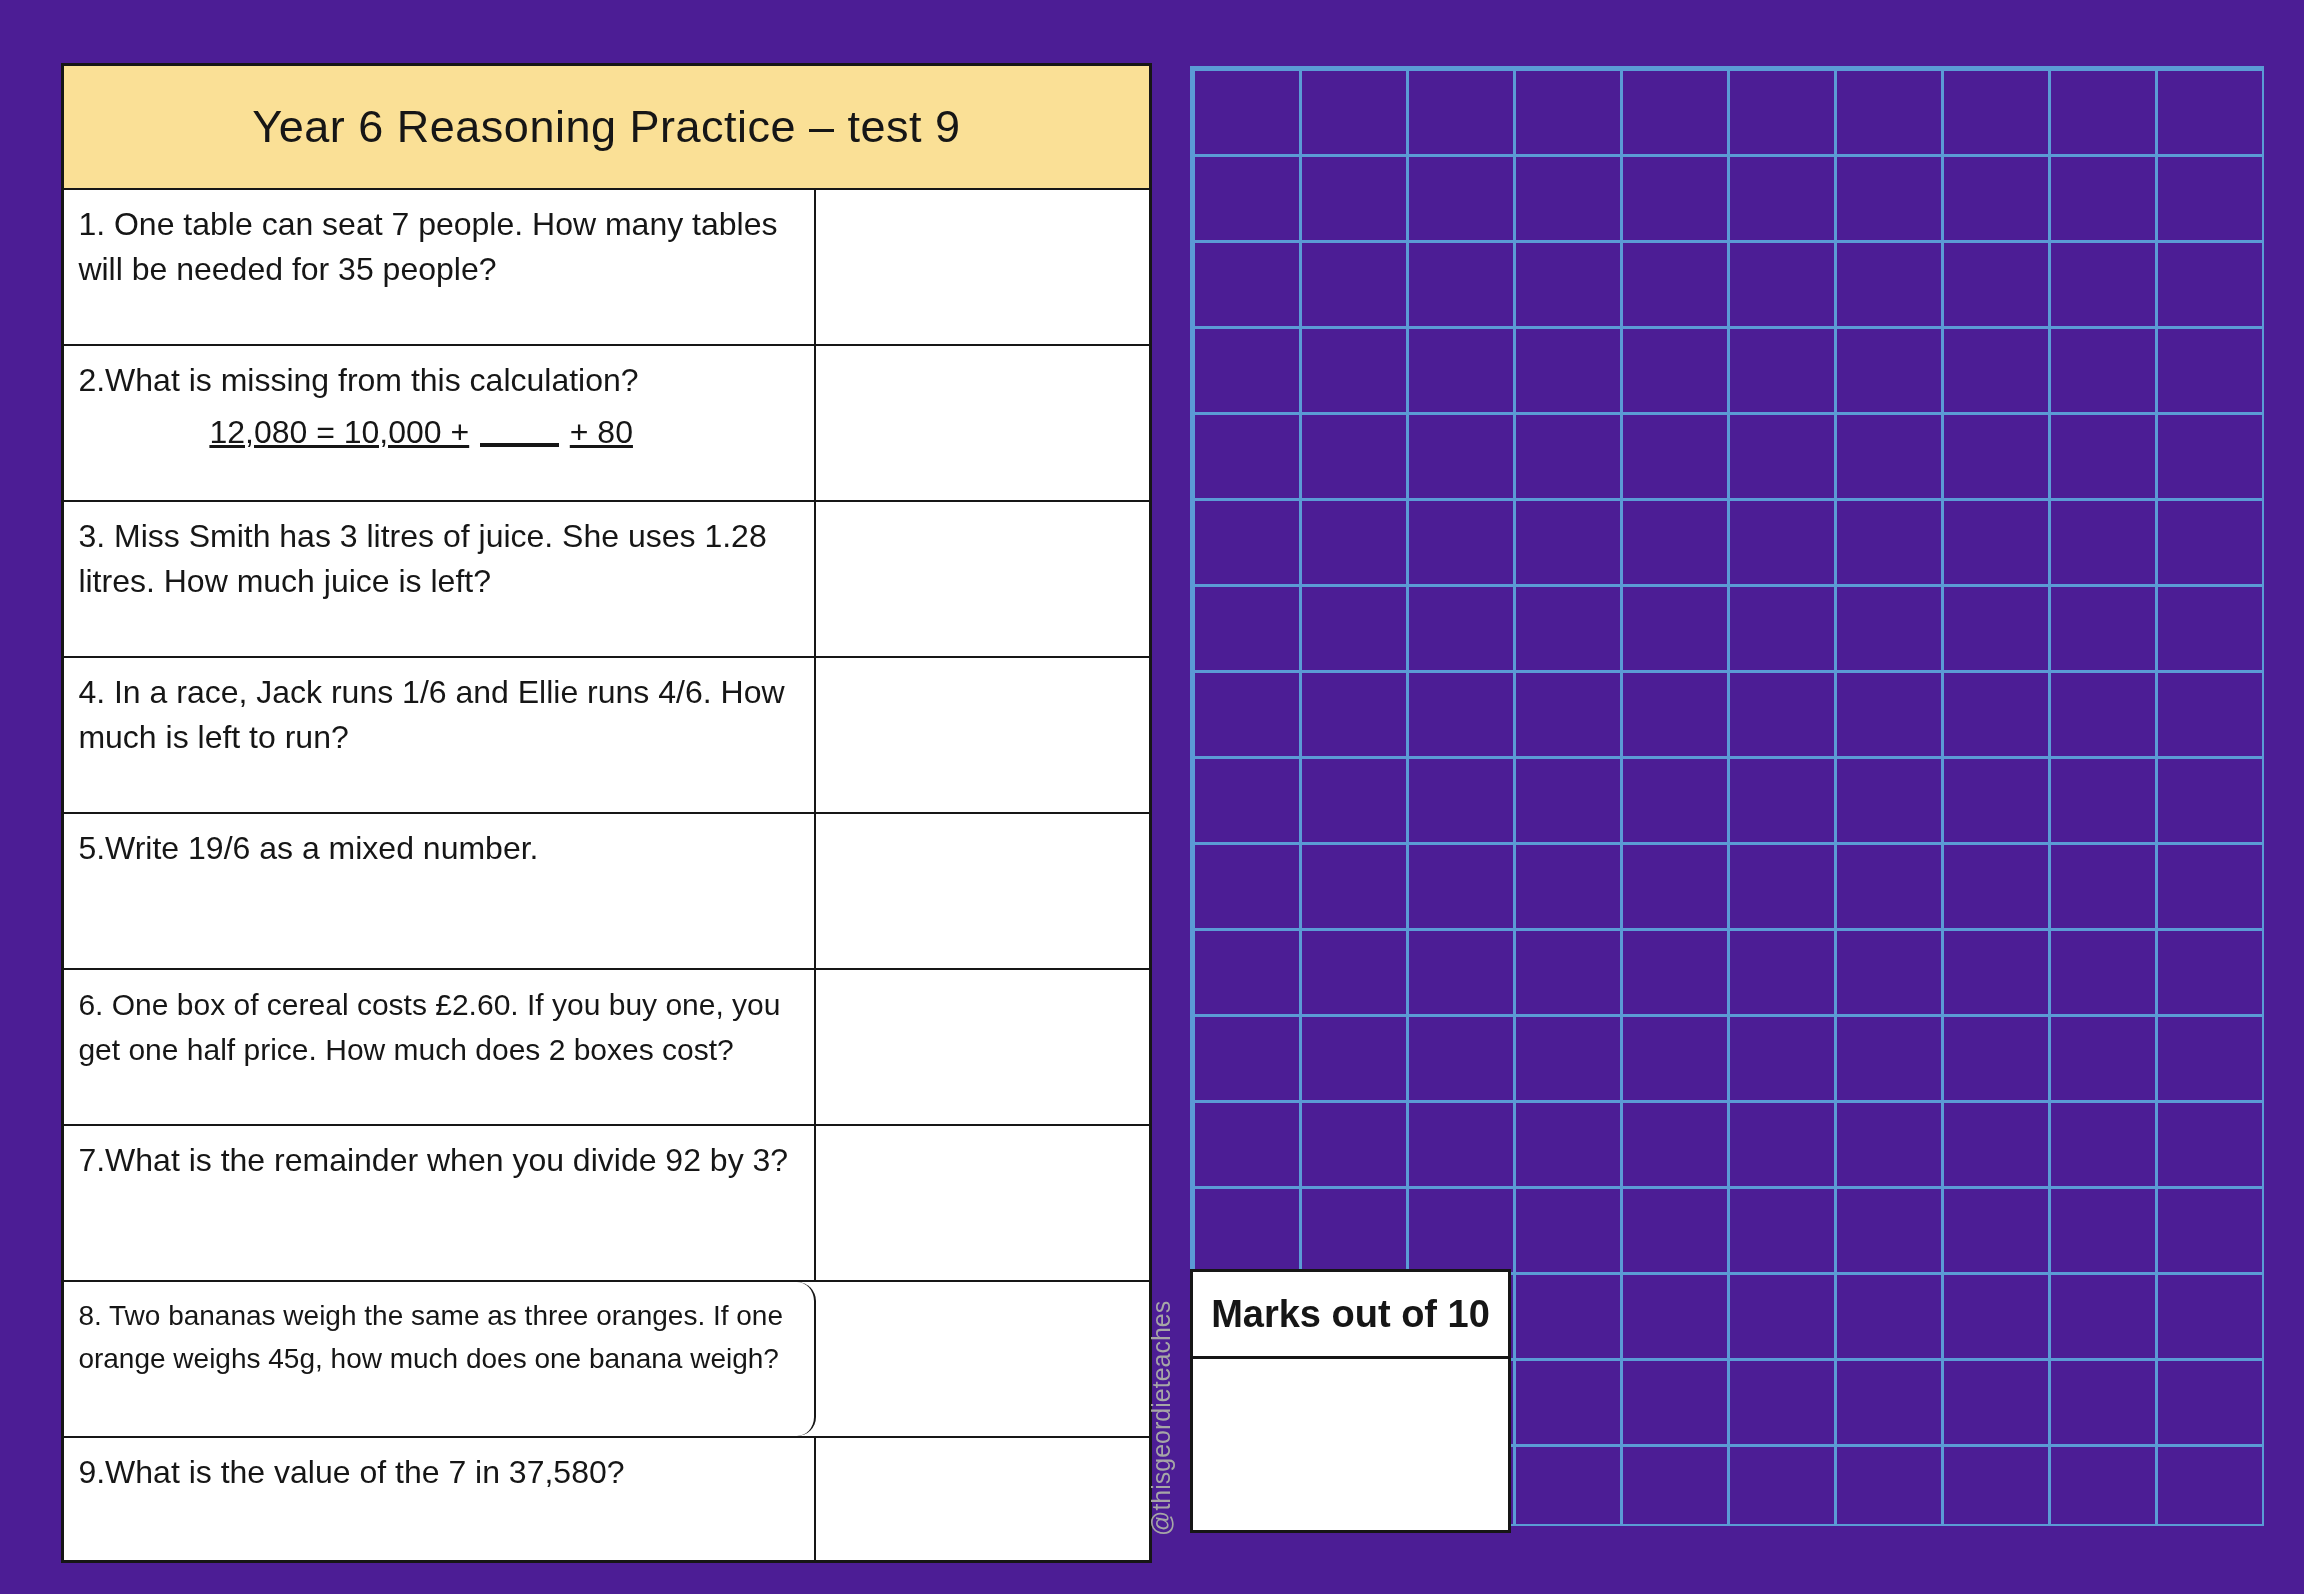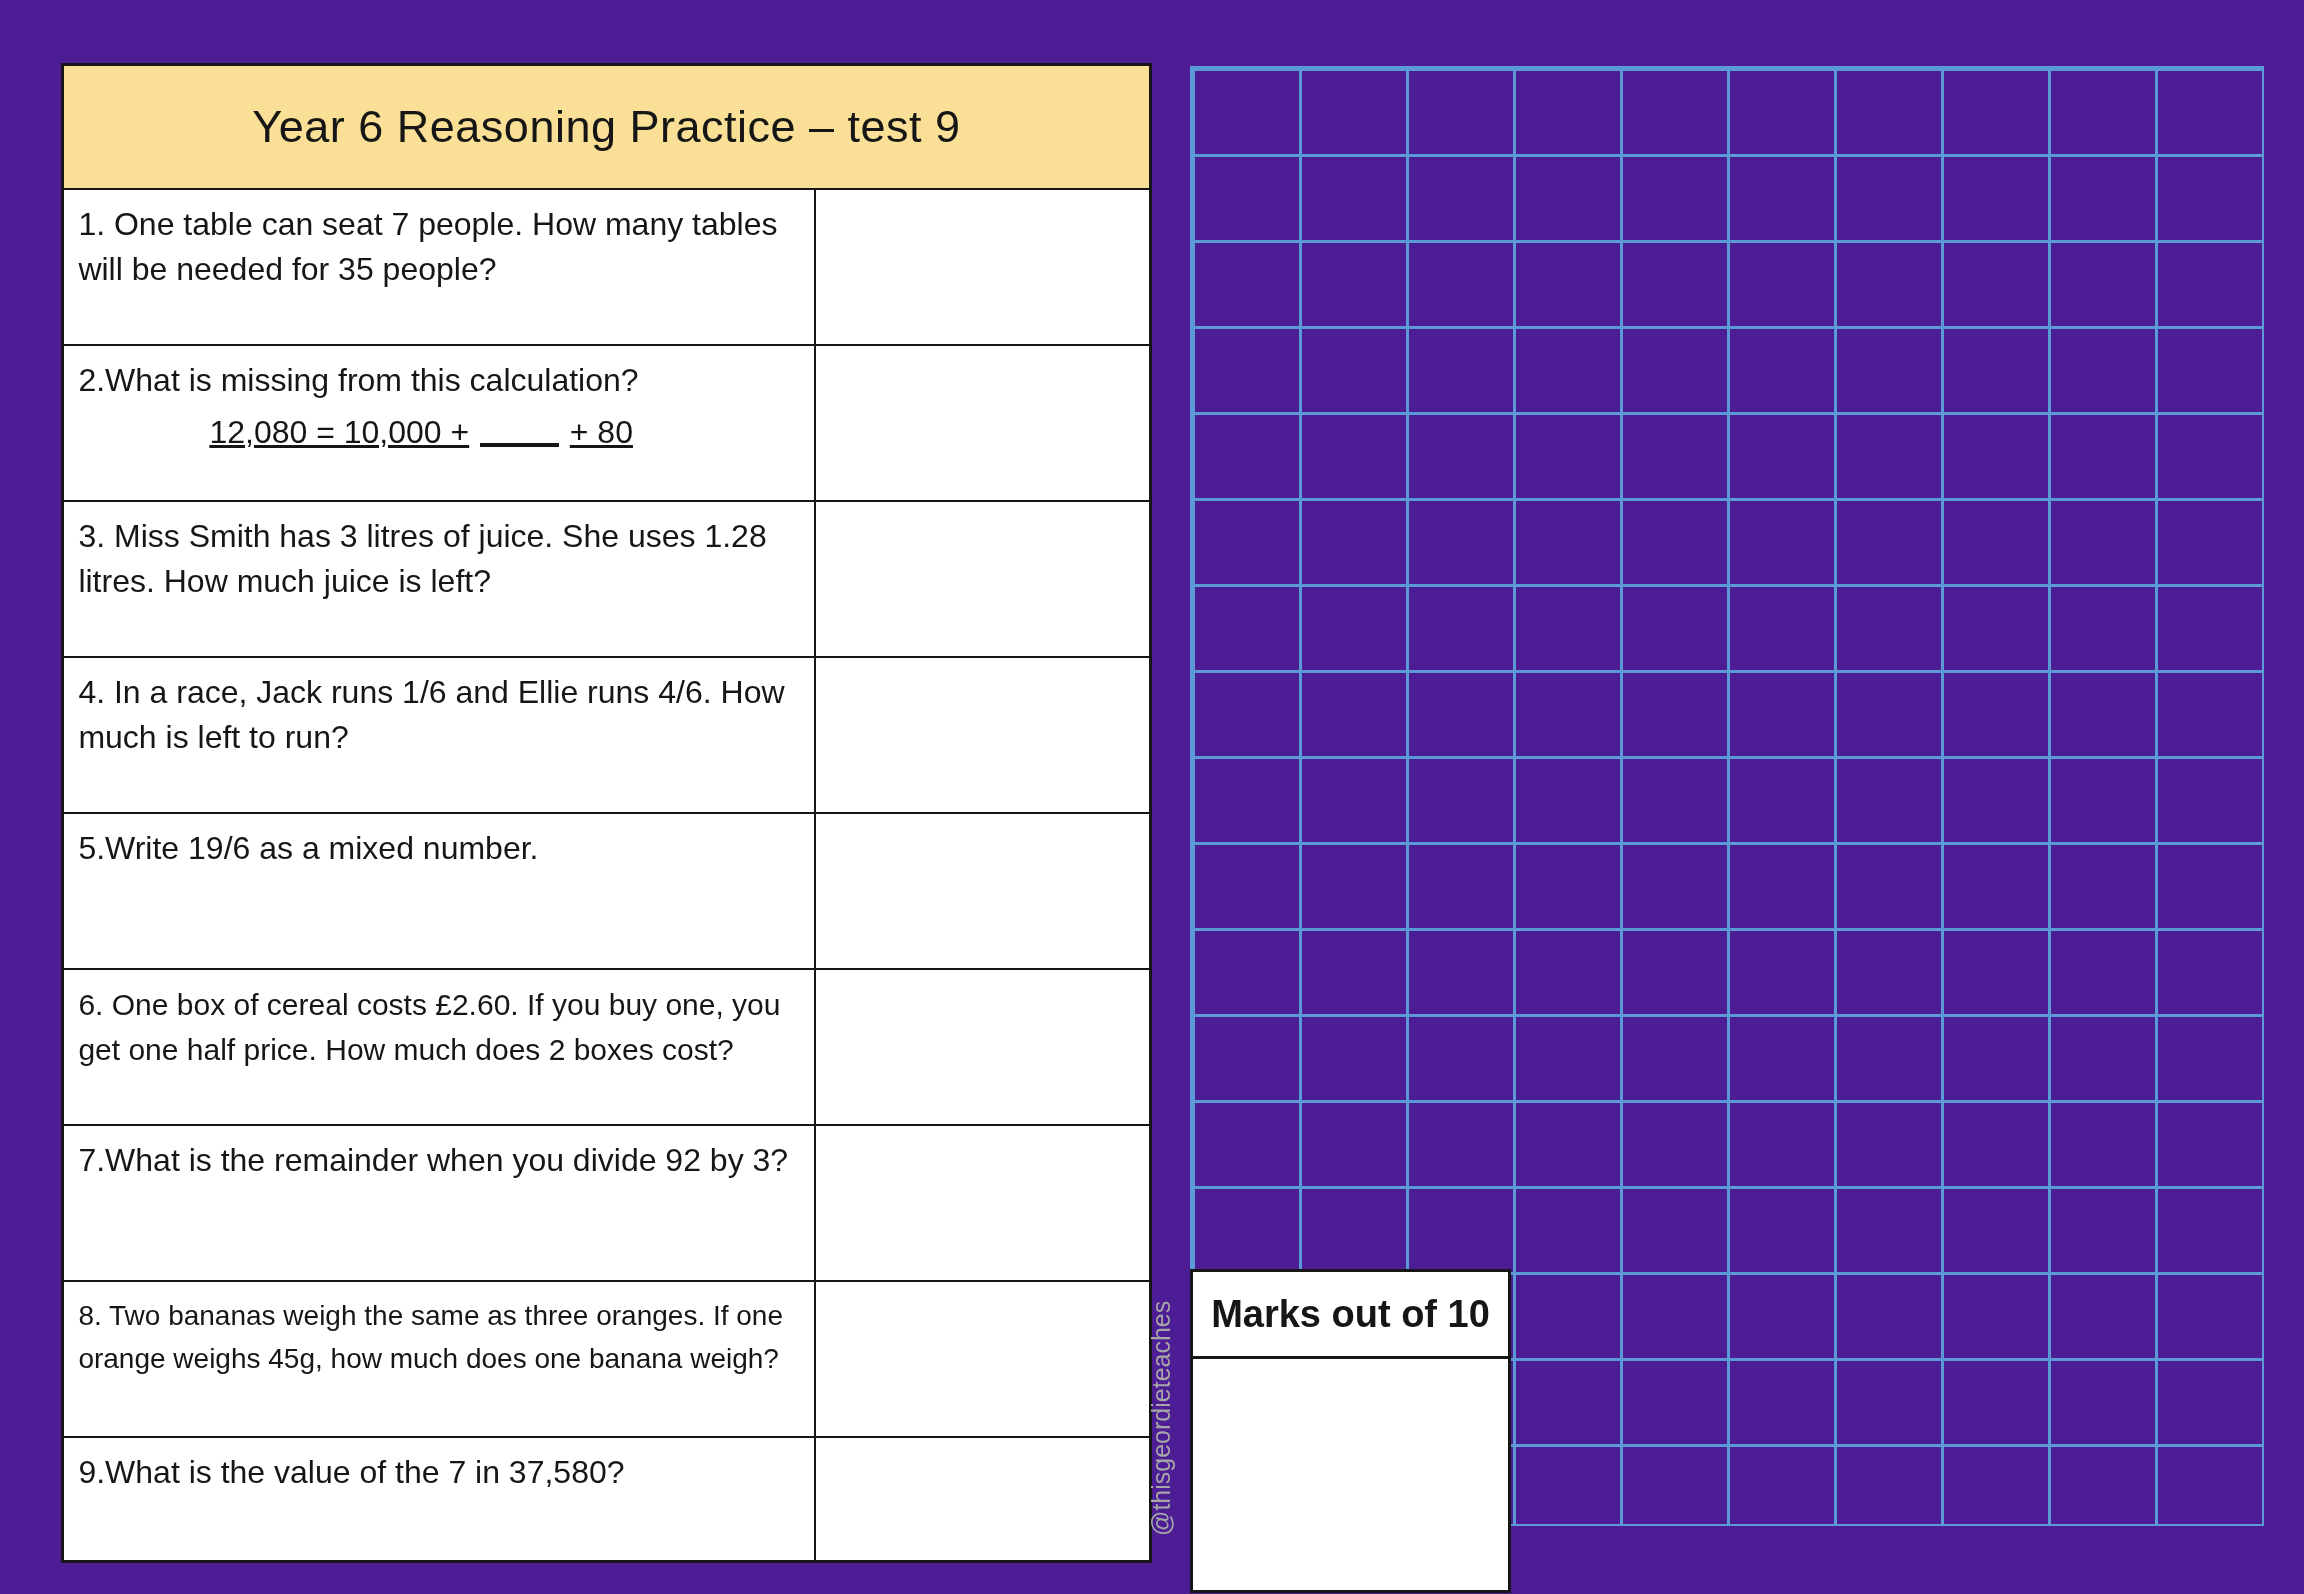--- a/index.html
+++ b/index.html
@@ -21,7 +21,7 @@
             font-size:32px; line-height:1.43; }
   .a-cell { flex:1; }
   .q-row.r6 .q-cell { font-size:30px; line-height:1.5; }
-  .q-row.r8 .q-cell { font-size:28px; line-height:1.55; }
+  .q-row.r8 .q-cell { font-size:28px; line-height:1.55;border-radius:19px; }
   .formula-line { padding-left:131px; margin-top:7px; white-space:nowrap;text-decoration:underline; }
   .blank { display:inline-block; width:79px; height:3.6px; background:#161616;
            margin:0 10.8px; vertical-align:-3.6px; }

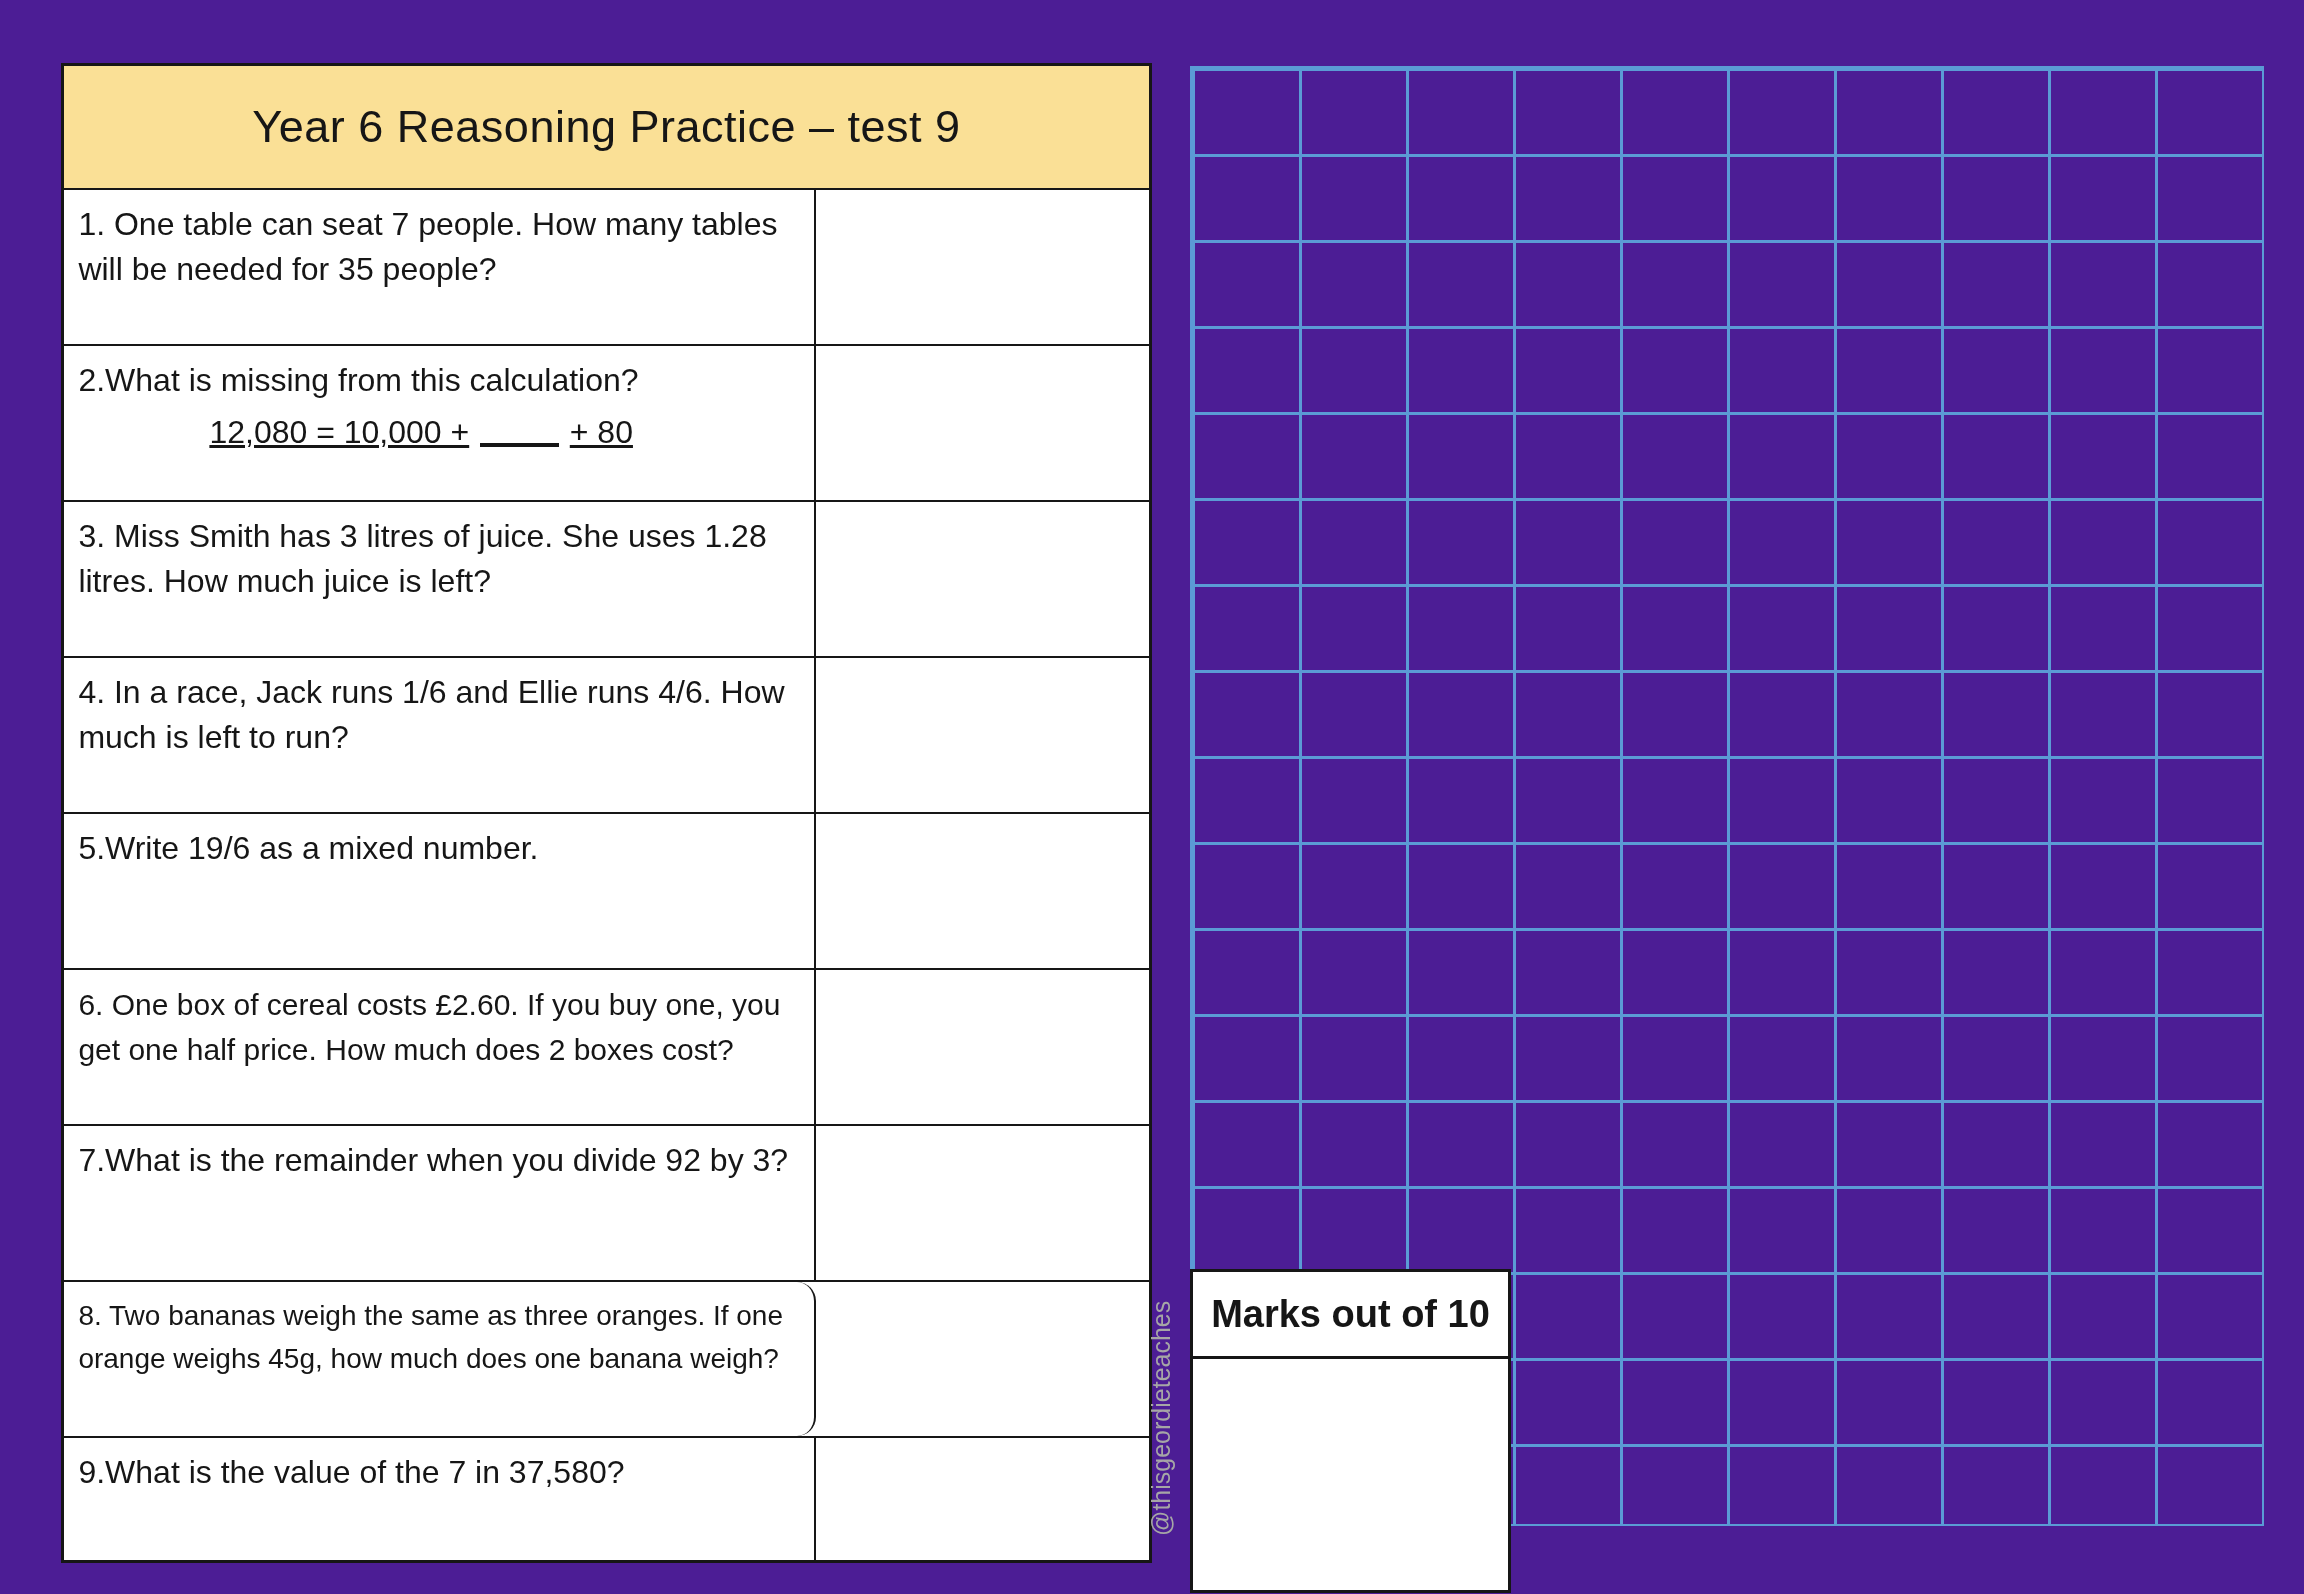--- a/index.html
+++ b/index.html
@@ -35,7 +35,7 @@
           background-size:107px 86px; }
 
   
-  .marks { position:absolute; left:1190px; top:1269px; width:321px; height:324px;
+  .marks { position:absolute; left:1190px; top:1269px; width:321px; height:264px;
            border:3.6px solid #161616; background:#fff; }
   .marks-label { height:87px; border-bottom:3.6px solid #161616; display:flex;
                  align-items:center; justify-content:center; font-weight:bold; font-size:38px; }

